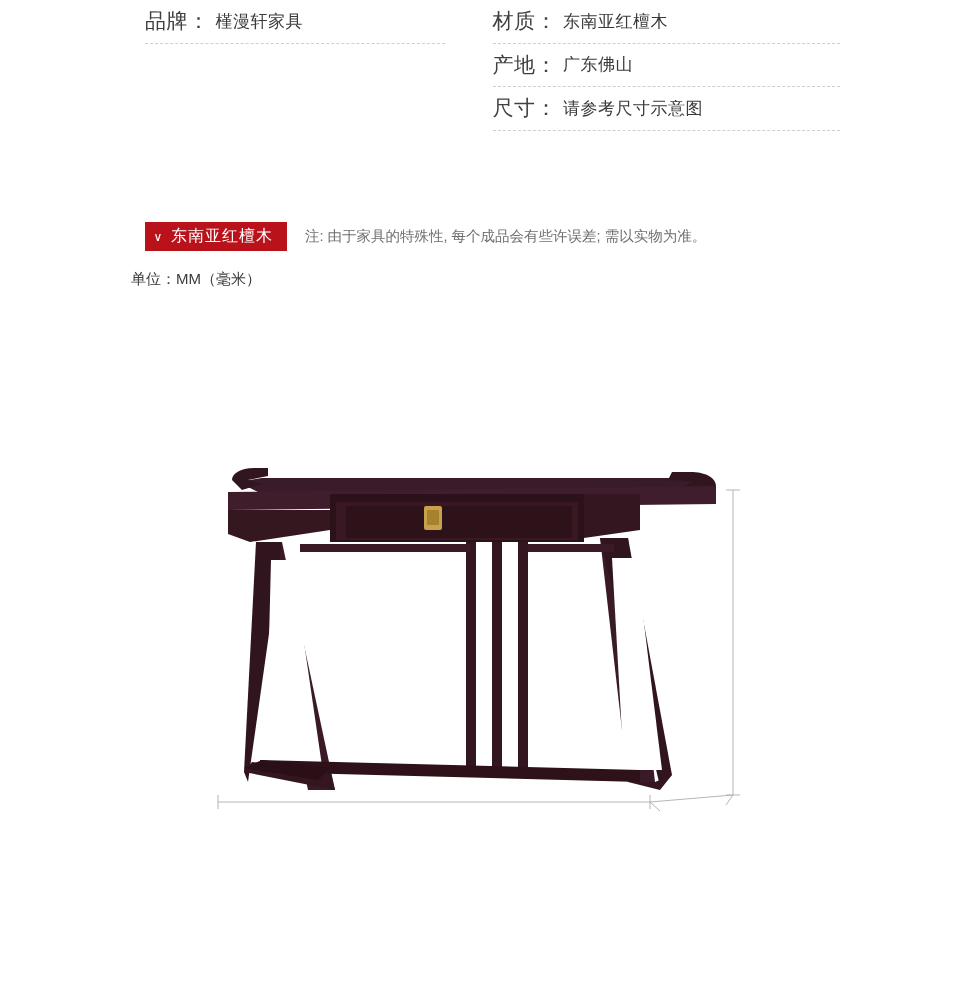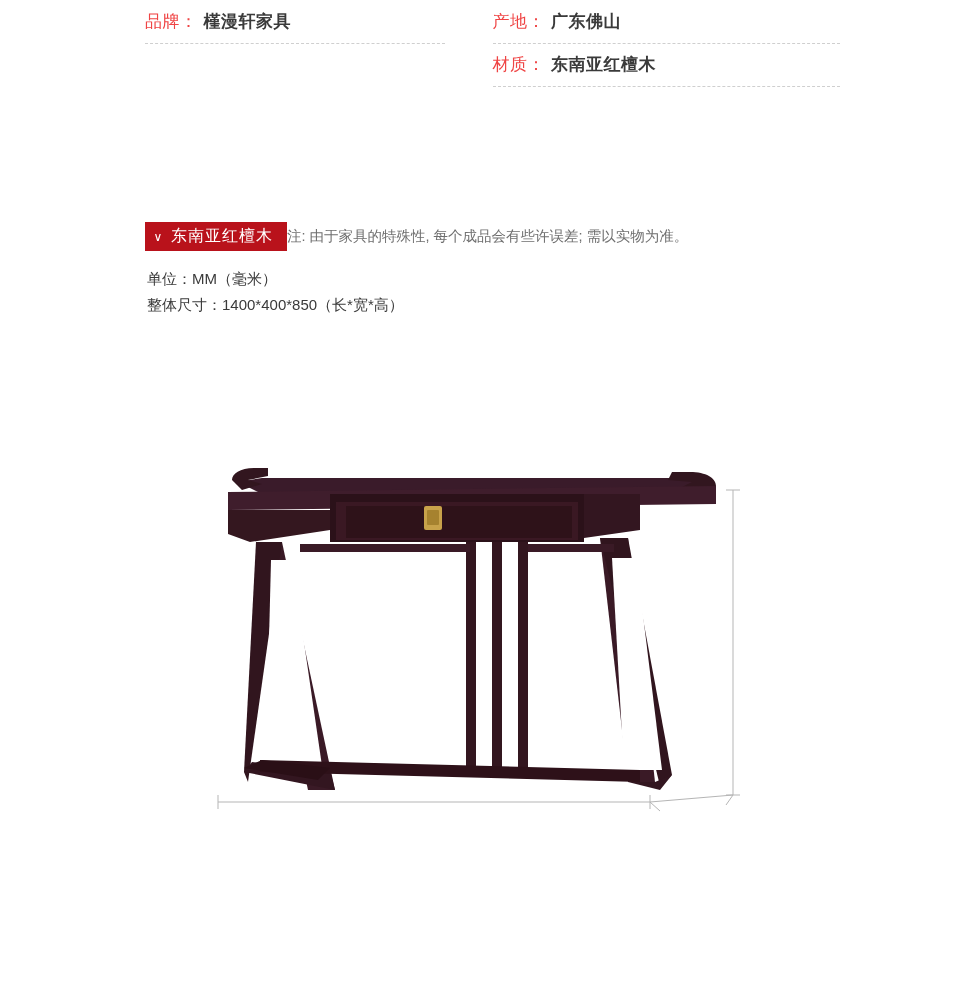--- a/index.html
+++ b/index.html
@@ -38,8 +38,8 @@
     box-sizing: border-box;
   }
   .spec-label {
-    font-size: 17px;
-    color: #ef4444;
+    font-size: 21px;
+    color: #404040;
     white-space: nowrap;
     letter-spacing: 0.5px;
   }

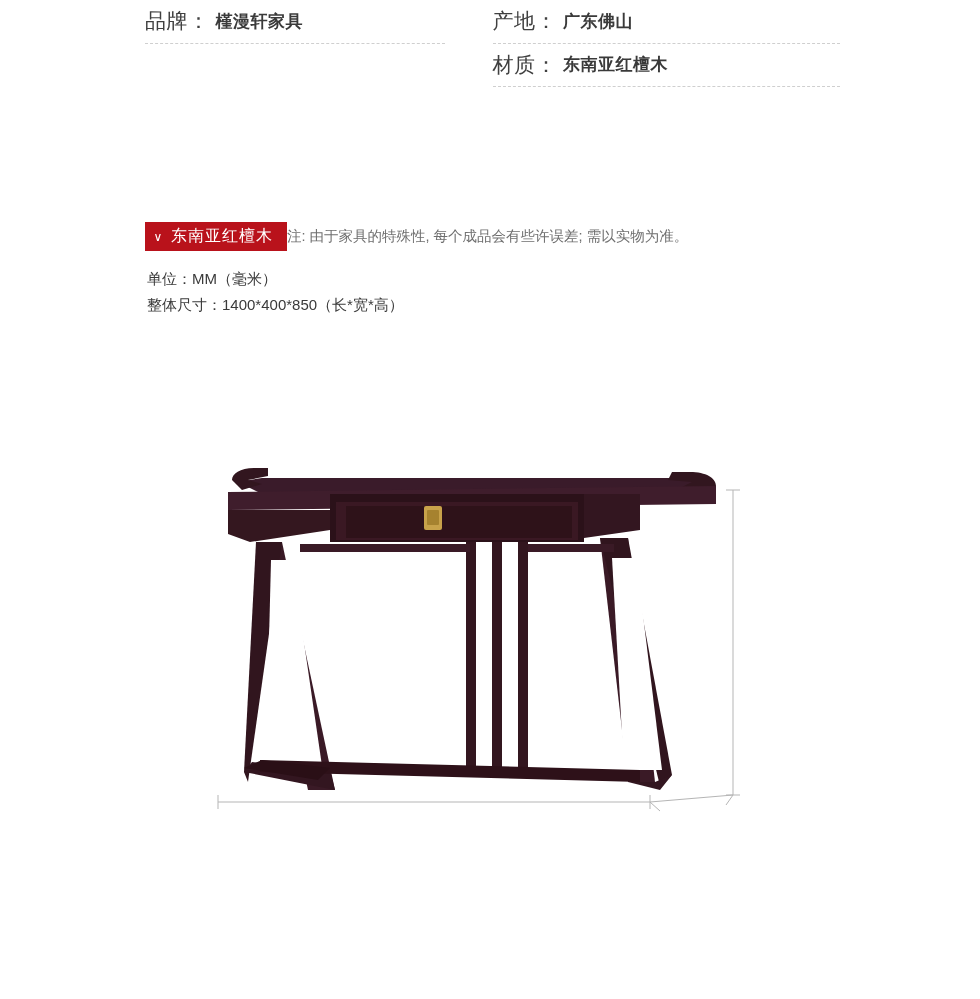--- a/index.html
+++ b/index.html
@@ -49,7 +49,6 @@
     margin-left: 6px;
     white-space: nowrap;
     letter-spacing: 0.5px;
-    font-weight: bold;
   }
 
   

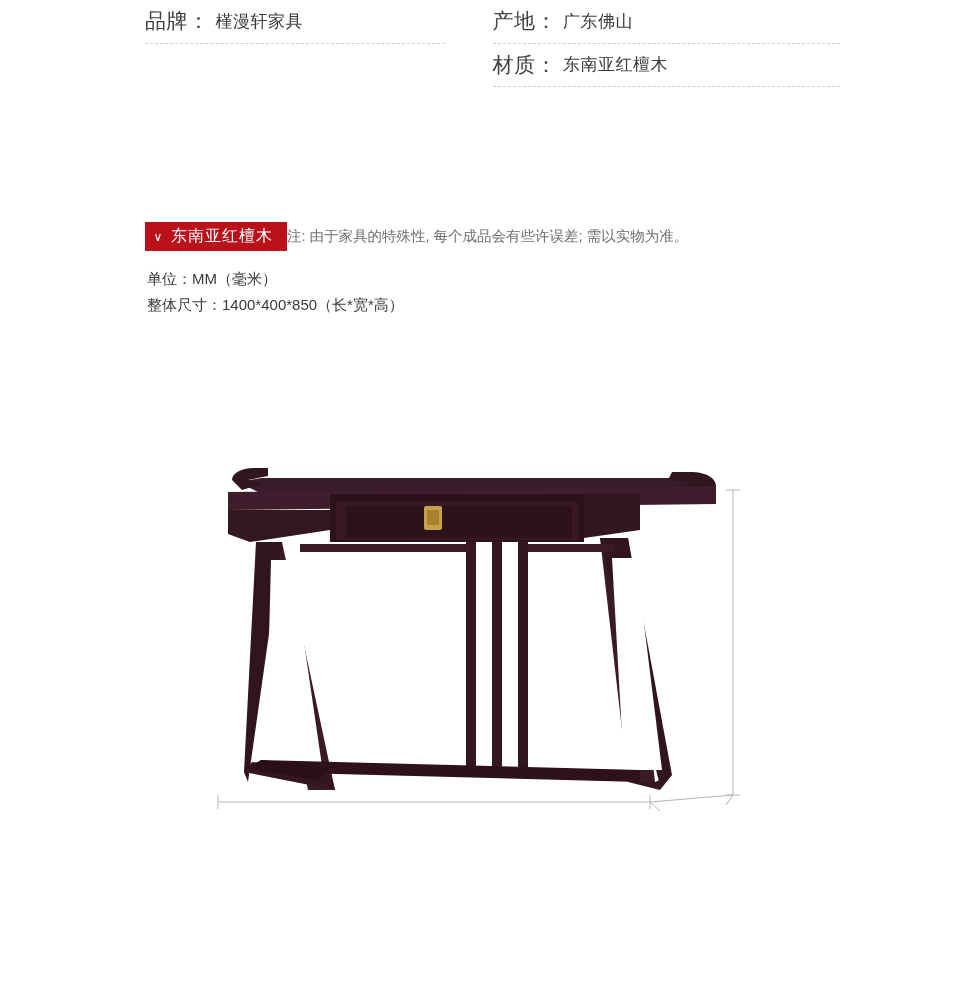--- a/index.html
+++ b/index.html
@@ -122,12 +122,12 @@
 
   <div class="spec-col right">
     <div class="spec-row">
+      <span class="spec-label">材质：</span>
+      <span class="spec-value">东南亚红檀木</span>
+    </div>
+    <div class="spec-row">
       <span class="spec-label">产地：</span>
       <span class="spec-value">广东佛山</span>
-    </div>
-    <div class="spec-row">
-      <span class="spec-label">材质：</span>
-      <span class="spec-value">东南亚红檀木</span>
     </div>
   </div>
 

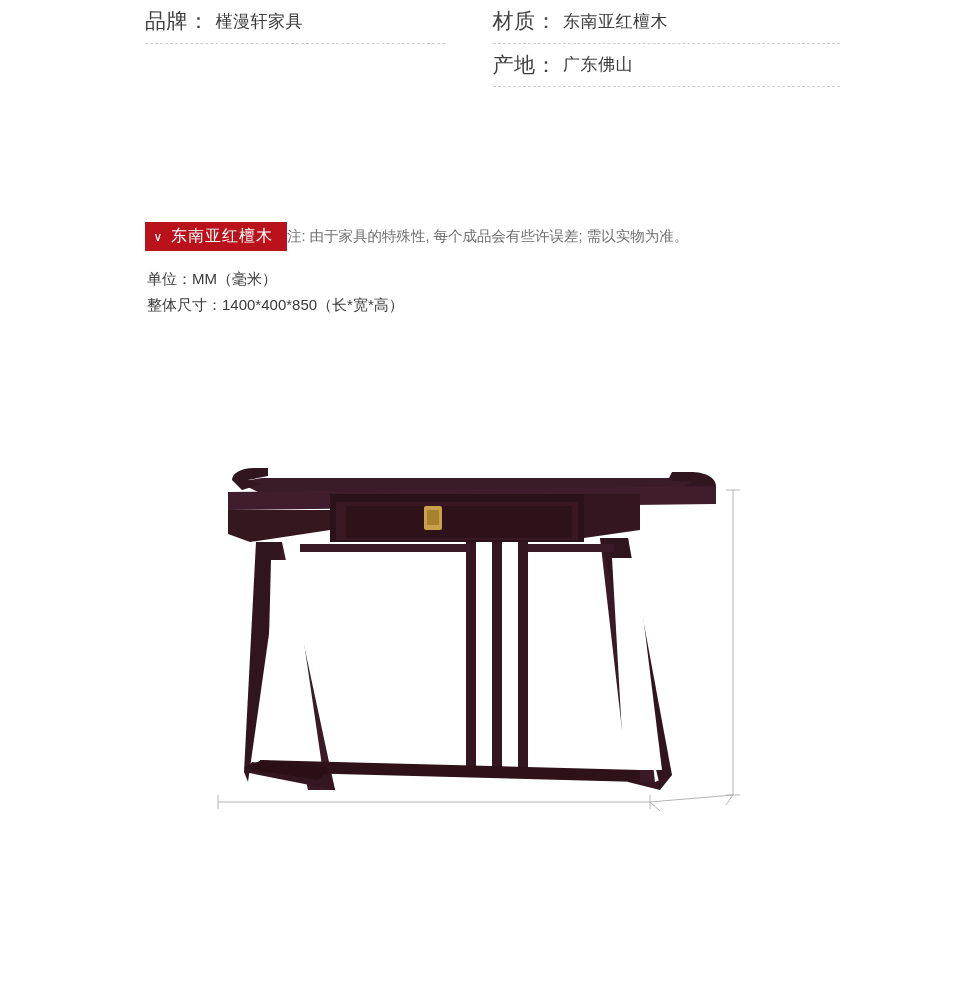--- a/index.html
+++ b/index.html
@@ -129,6 +129,10 @@
       <span class="spec-label">产地：</span>
       <span class="spec-value">广东佛山</span>
     </div>
+    <div class="spec-row">
+      <span class="spec-label">尺寸：</span>
+      <span class="spec-value">请参考尺寸示意图</span>
+    </div>
   </div>
 
 </div>

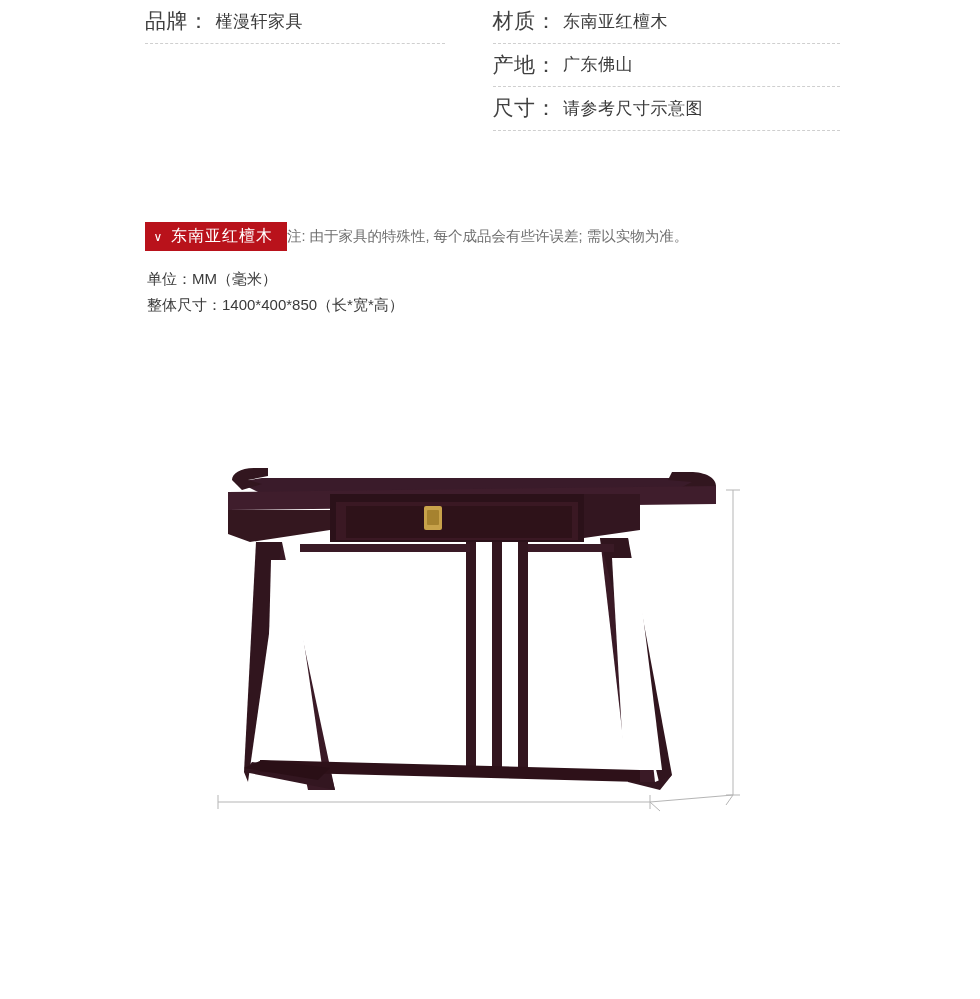--- a/index.html
+++ b/index.html
@@ -84,6 +84,7 @@
   .section-note {
     font-size: 14.5px;
     color: #6f6f6f;
+    margin-left: 18px;
     white-space: nowrap;
   }
 

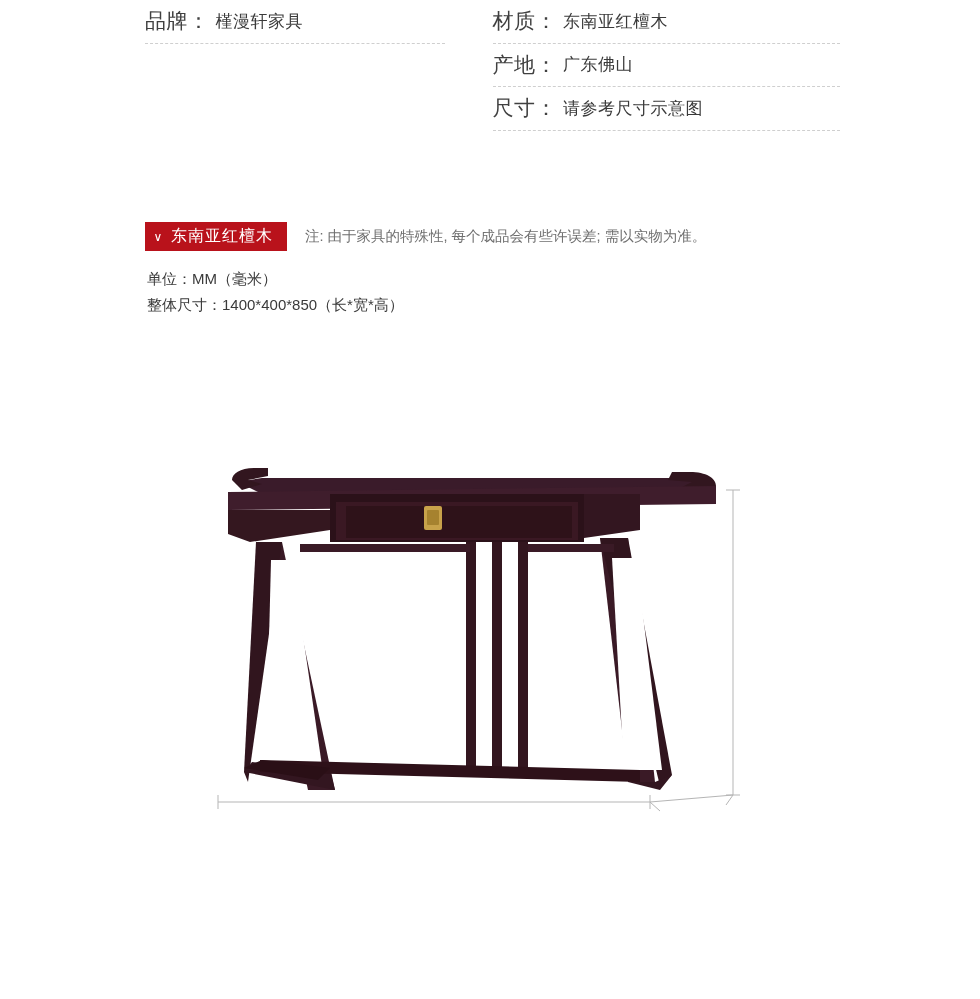--- a/index.html
+++ b/index.html
@@ -91,7 +91,7 @@
   
   .unit-lines {
     position: absolute;
-    left: 147px;
+    left: 131px;
     top: 266px;
     font-size: 15px;
     color: #3a3a3a;

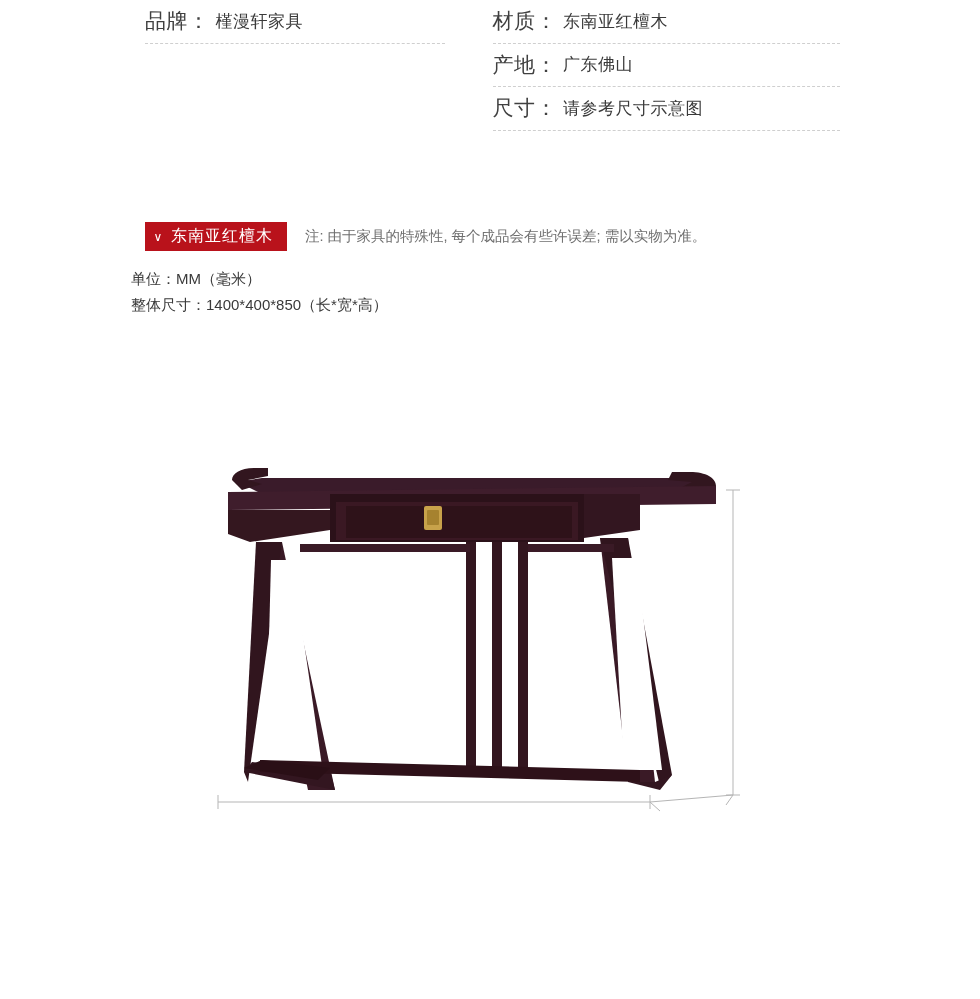--- a/index.html
+++ b/index.html
@@ -148,7 +148,6 @@
 
 <div class="unit-lines">
   <div>单位：MM（毫米）</div>
-  <div>整体尺寸：1400*400*850（长*宽*高）</div>
 </div>
 
 <div class="diagram">

